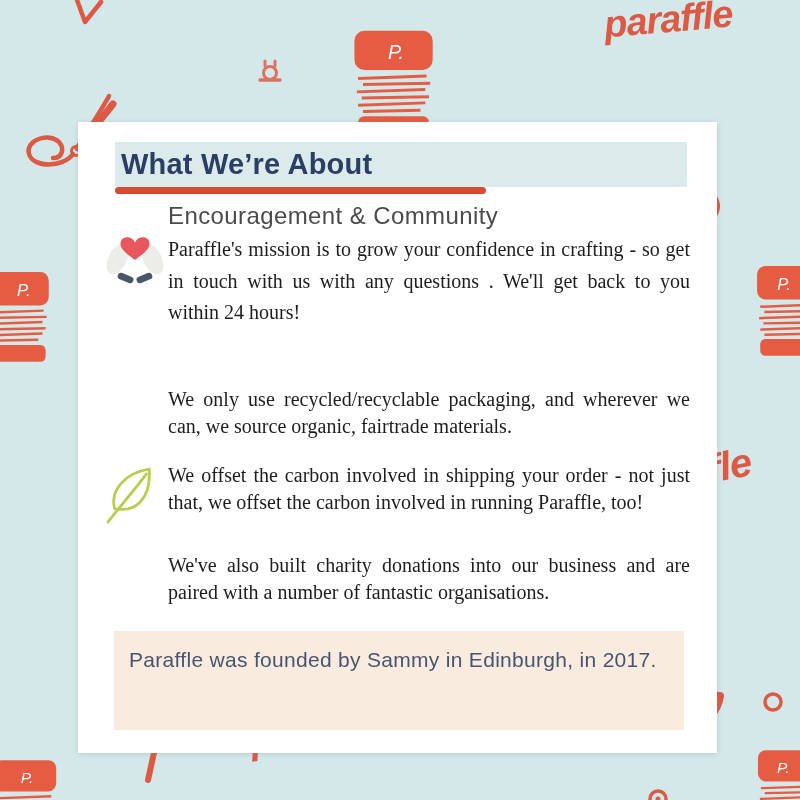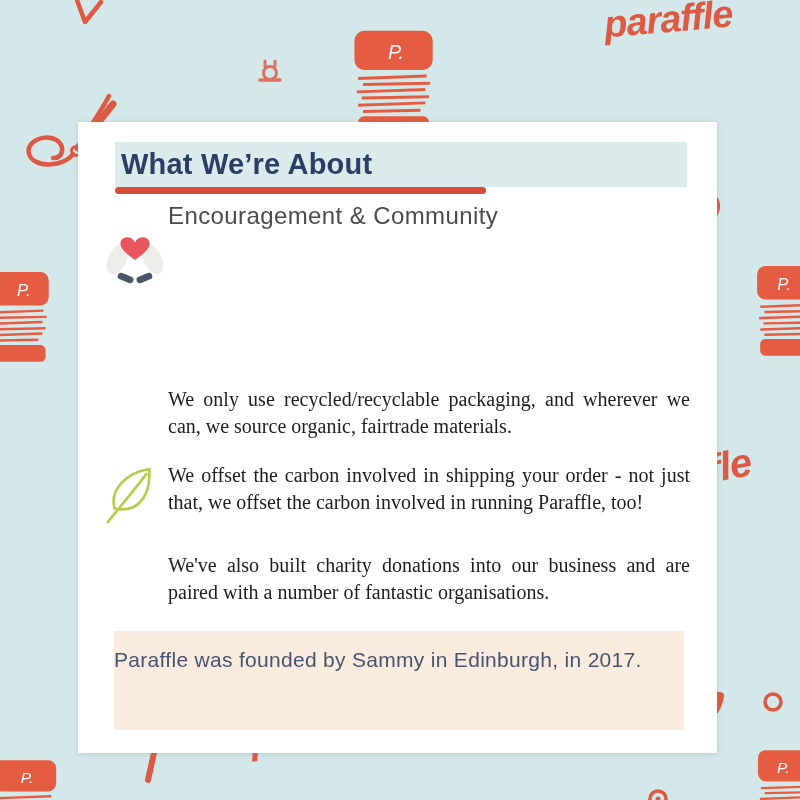--- a/index.html
+++ b/index.html
@@ -192,6 +192,7 @@
       <rect x="33" y="49" width="17" height="7" rx="3.5" transform="rotate(-22 42 52)" fill="#49576b"></rect>
     </svg>
 
+    <div class="abs body-copy p-loose" style="left:90px;top:112px;">Paraffle's mission is to grow your confidence in crafting - so get in touch with us with any questions . We'll get back to you within 24 hours!</div>
 
 
     <div class="abs body-copy p-tight" style="left:90px;top:264px;">We only use recycled/recyclable packaging, and wherever we can, we source organic, fairtrade materials.</div>

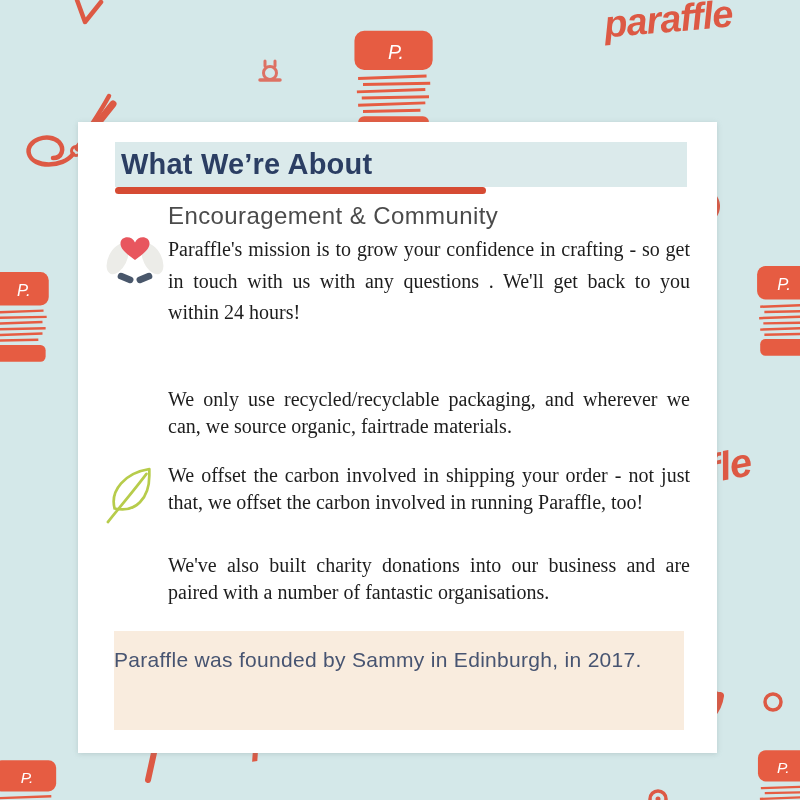--- a/index.html
+++ b/index.html
@@ -47,7 +47,7 @@
   }
   .footer-line{
     position:absolute;left:0;width:480px;
-    font-size:21px;color:#475471;letter-spacing:.3px;white-space:nowrap;
+    font-size:21px;color:#475471;letter-spacing:.3px;white-space:nowrap;padding-left:15px;
   }
 </style>
 </head>

